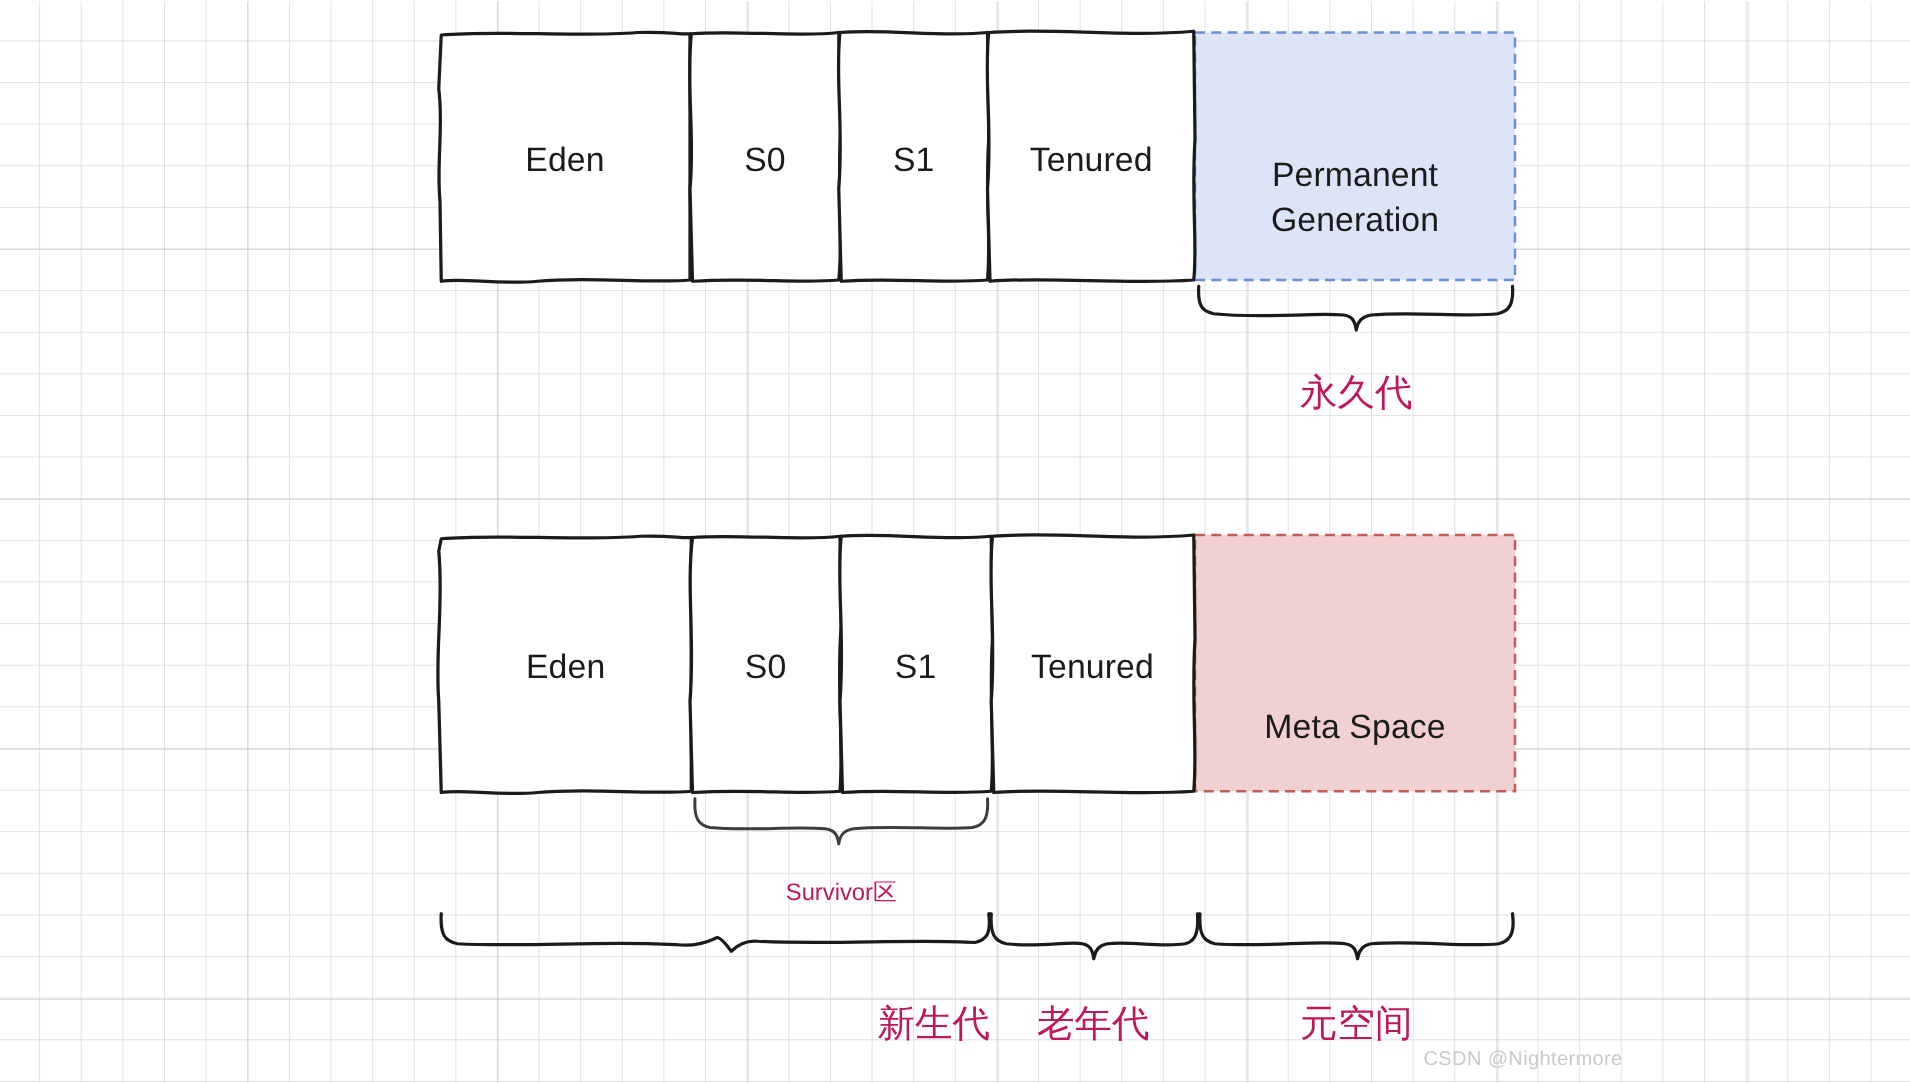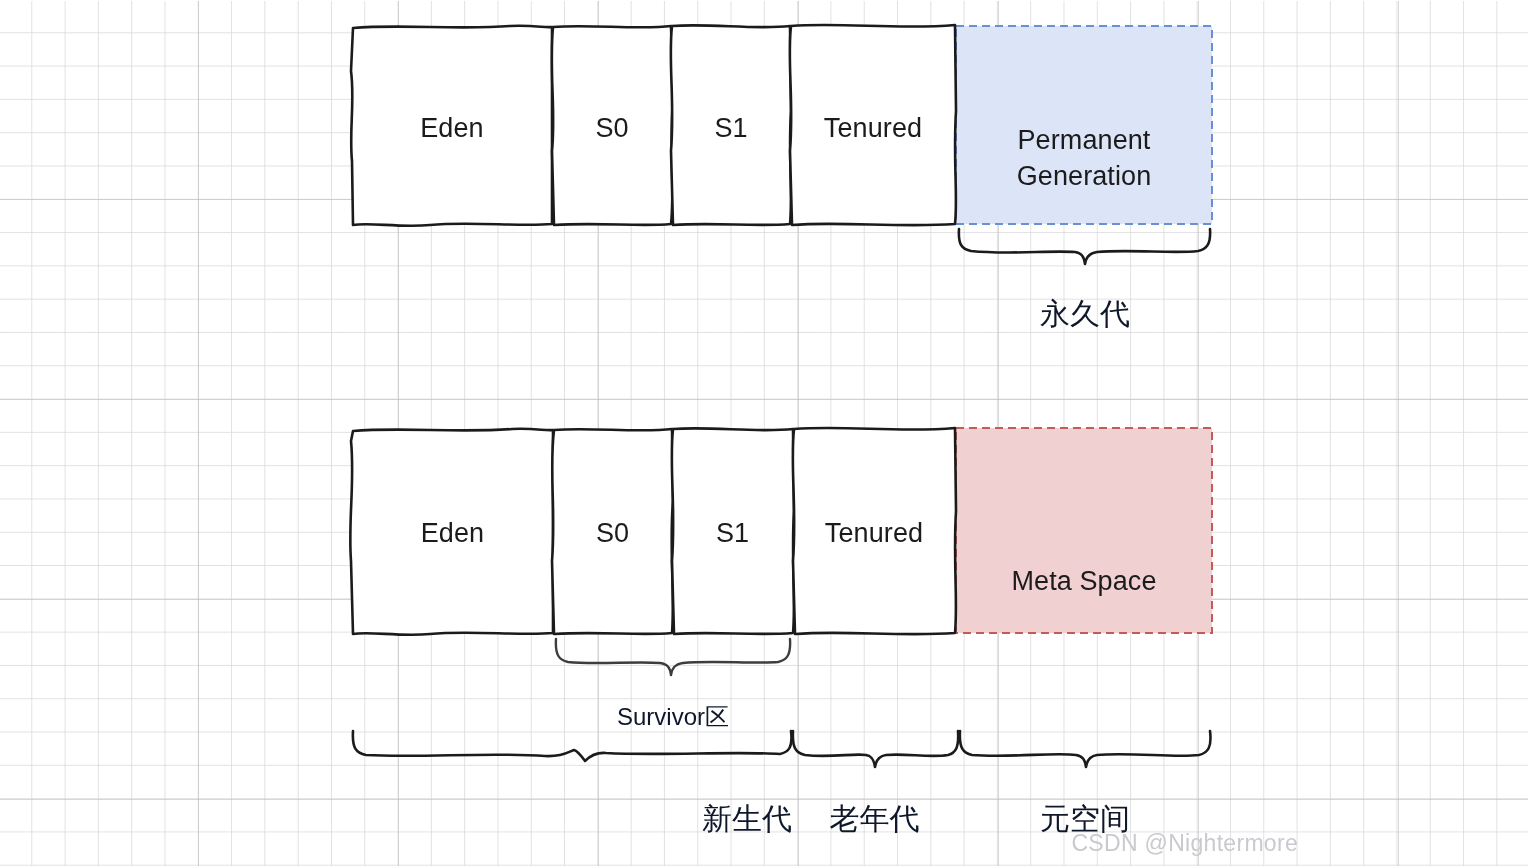--- a/index.html
+++ b/index.html
@@ -59,7 +59,7 @@
   }
   .brace-label {
     position: absolute;
-    color: #0f172a;
+    color: #be185d;
     text-align: center;
     font-family: "Liberation Sans", "DejaVu Sans", sans-serif;
   }

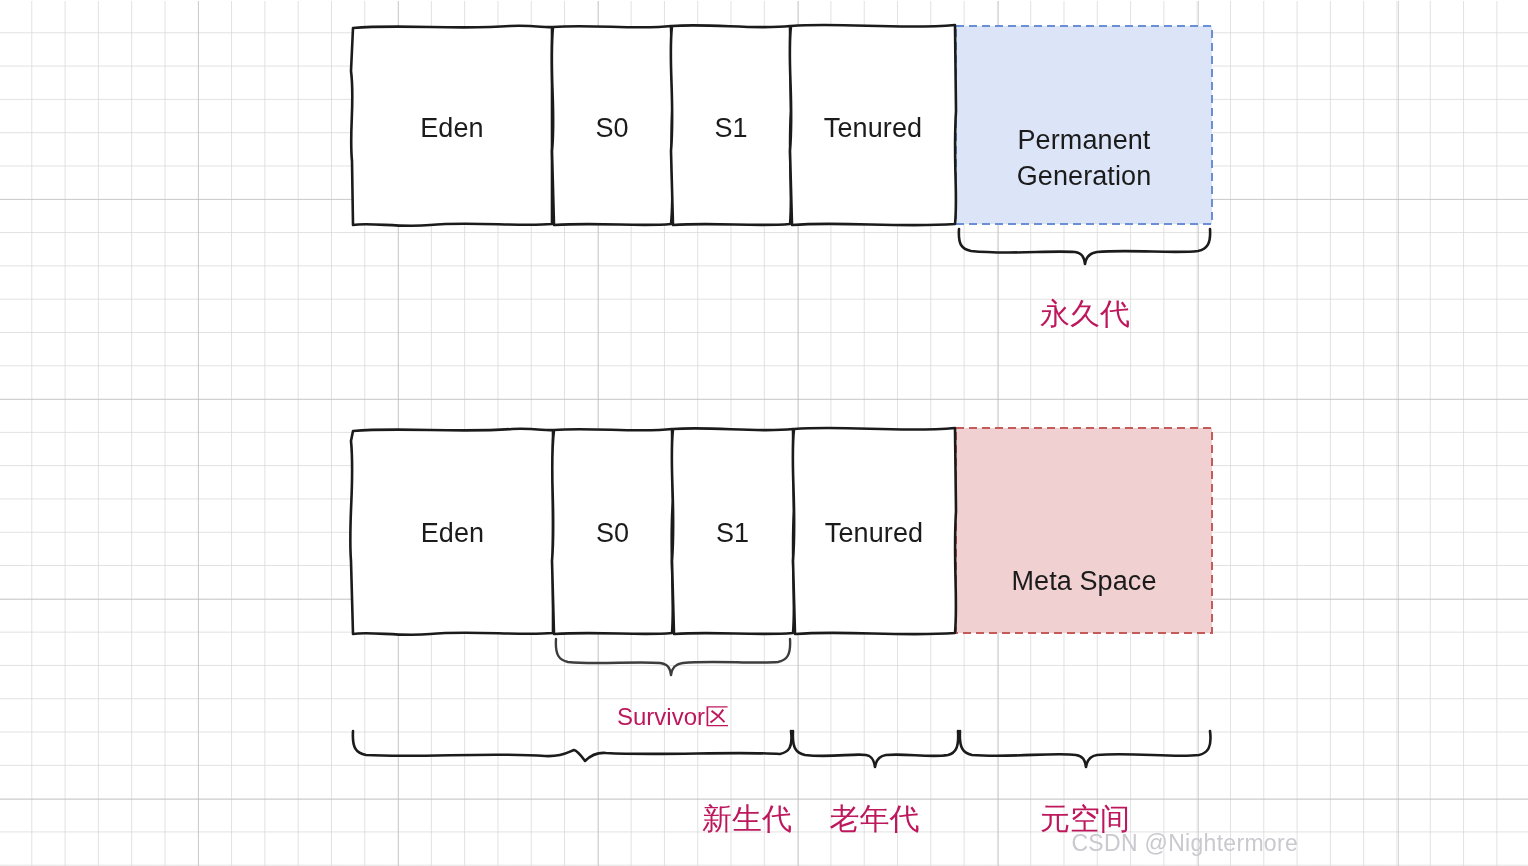--- a/index.html
+++ b/index.html
@@ -67,7 +67,7 @@
     font-size: 30px;
   }
   .survivor-label {
-    font-size: 24px;
+    font-size: 19px;
   }
   .watermark {
     position: absolute;

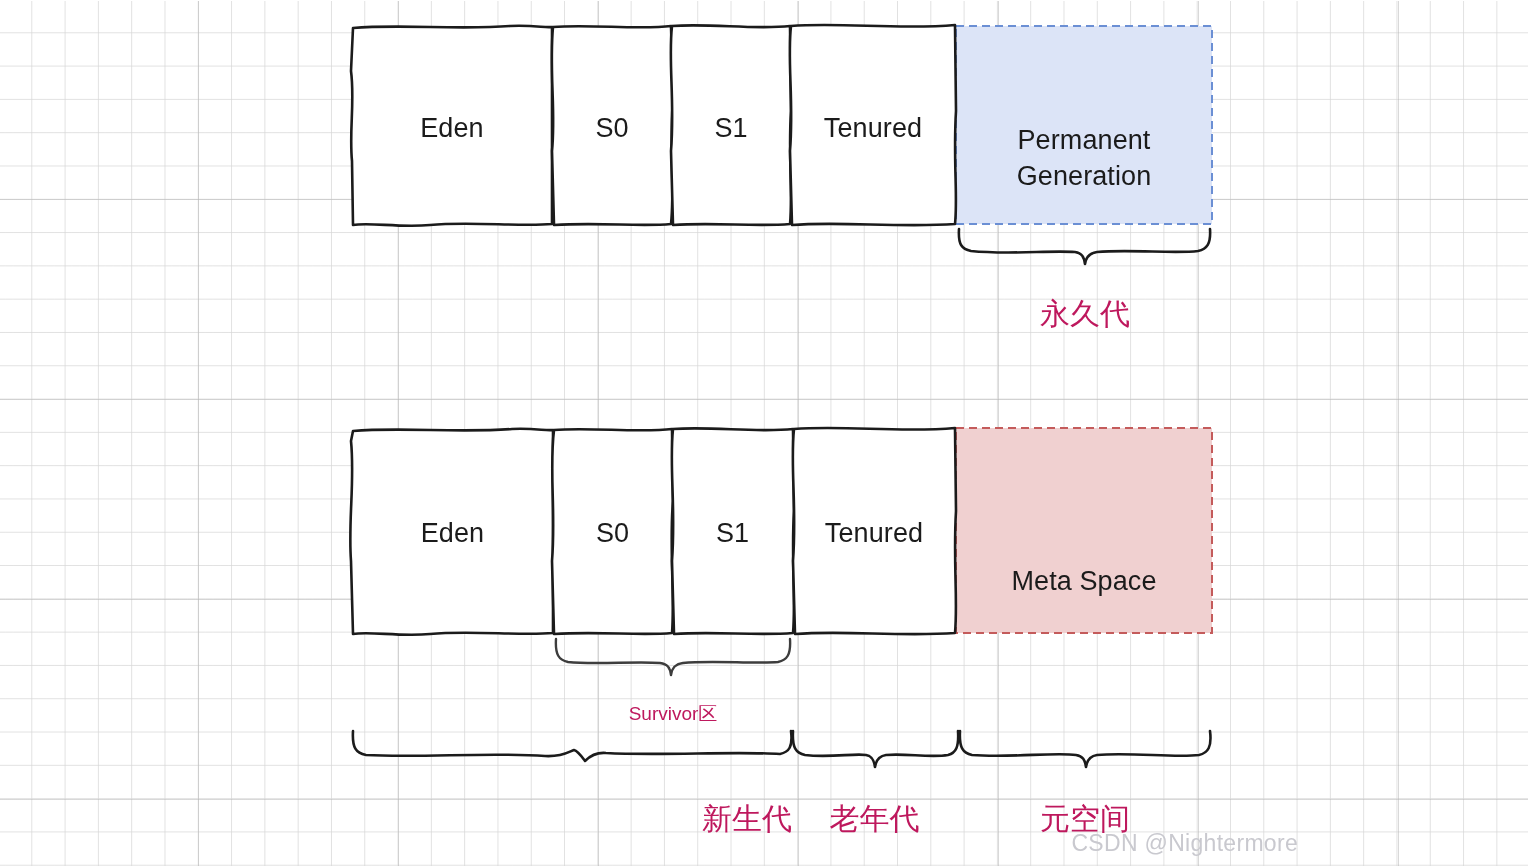--- a/index.html
+++ b/index.html
@@ -73,7 +73,7 @@
     position: absolute;
     right: 14px;
     bottom: 10px;
-    font-size: 23px;
+    font-size: 16px;
     color: #c9c9cf;
     font-family: "Liberation Sans", "DejaVu Sans", sans-serif;
     letter-spacing: 0.3px;

